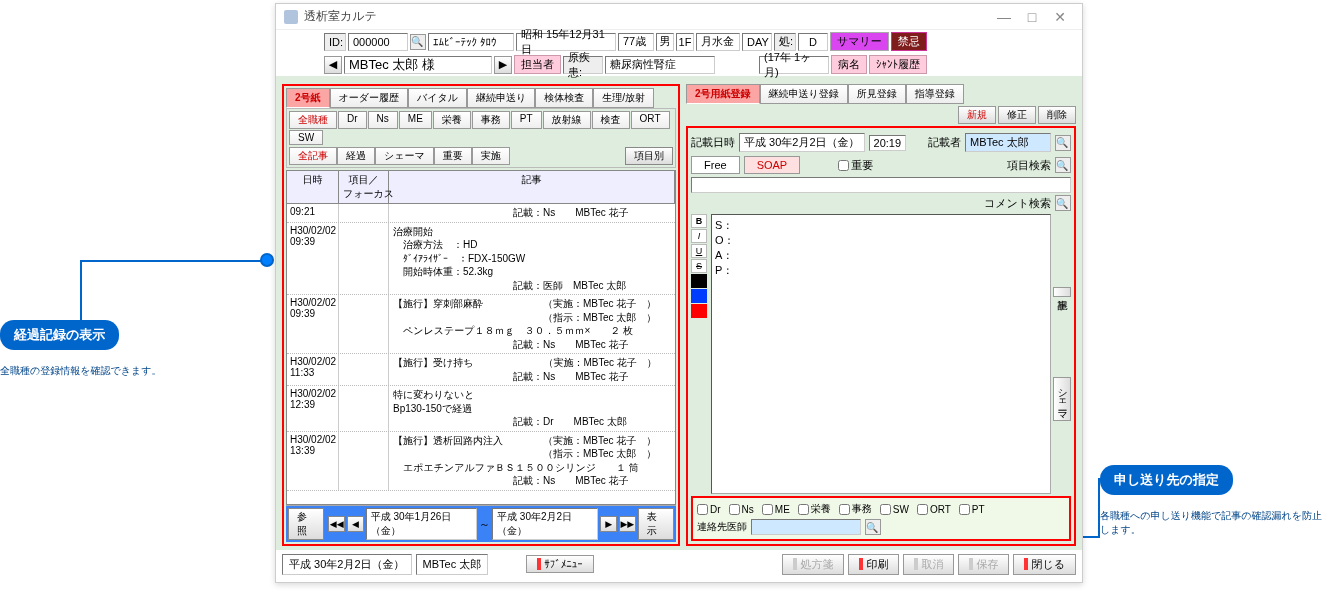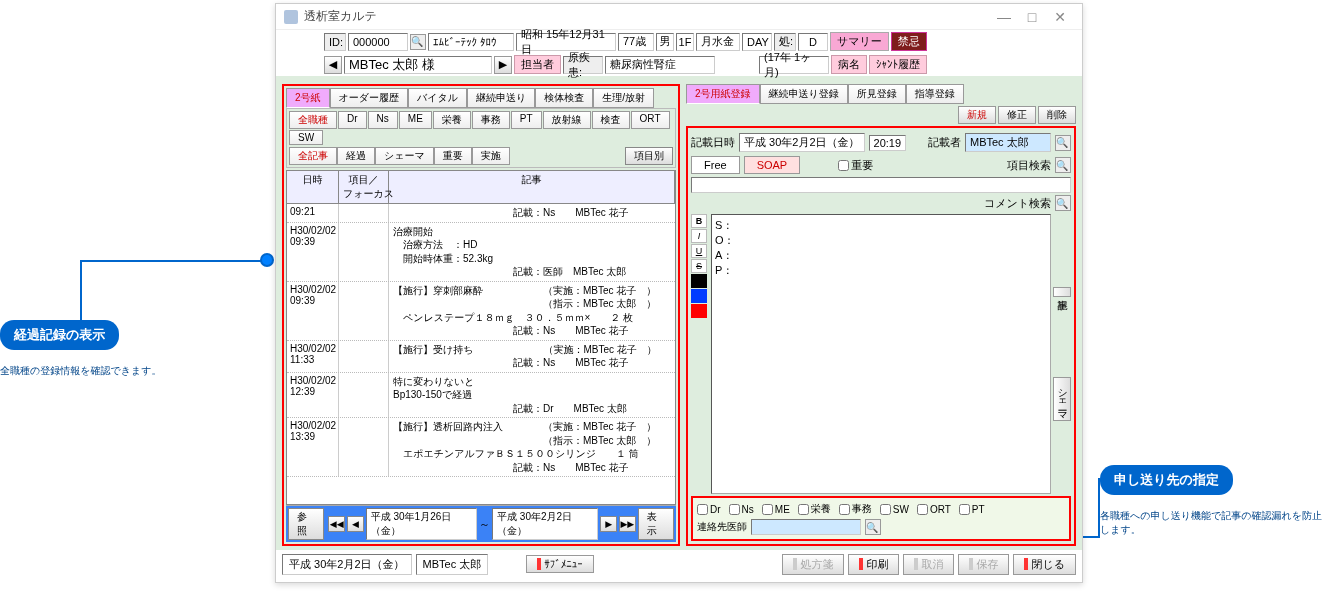--- a/index.html
+++ b/index.html
@@ -30,7 +30,7 @@
 .hdr-cell { border: 1px inset #ccc; background: #fff; padding: 1px 4px; height: 18px; display: flex; align-items: center; font-size: 11px; }
 .hdr-lbl { background: #eee; }
 .hdr-tiny { width: 18px; justify-content: center; }
-.smry-btn { background: #f9a8d4; border: 1px solid #aaa; padding: 1px 6px; text-align: center; }
+.smry-btn { background: #d946ef; border: 1px solid #aaa; padding: 1px 6px; text-align: center; }
 .warn-btn { background: #7f1d1d; border: 1px solid #cc3399; color: #fff; padding: 1px 6px; }
 .pink-btn { background: #ffccdd; border: 1px solid #cc99aa; padding: 1px 6px; }
 .nav-arrow { width: 18px; height: 18px; border: 1px solid #999; background: linear-gradient(#fff,#ddd); display:flex;align-items:center;justify-content:center; cursor:pointer; }

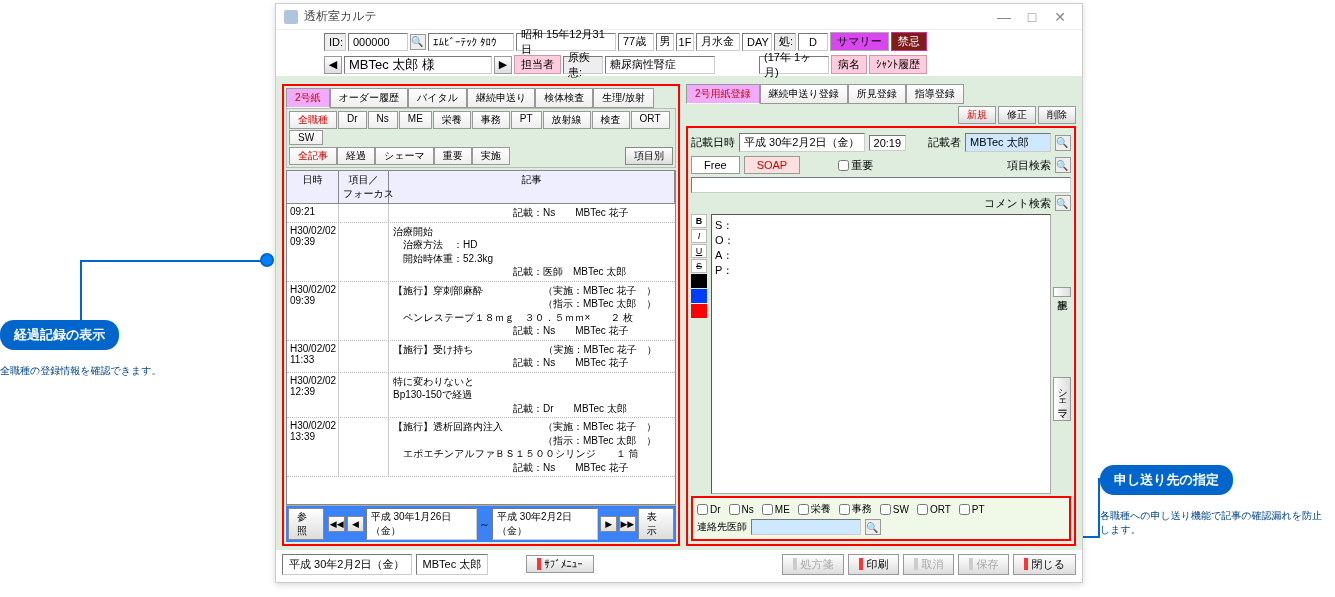--- a/index.html
+++ b/index.html
@@ -46,7 +46,7 @@
 
 .tab-row { display: flex; gap: 0; }
 .tab { border: 1px solid #999; background: linear-gradient(#fff,#eee); padding: 2px 8px; font-size: 10px; cursor: pointer; white-space: nowrap; }
-.tab.active { background: #f0abfc; border-bottom-color: #fff; color: #c00; font-weight: normal; }
+.tab.active { background: #fca5a5; border-bottom-color: #fff; color: #c00; font-weight: bold; }
 
 .sub-tabs { background: #deedde; padding: 2px; border: 1px solid #bbb; margin-bottom: 2px; }
 .role-tabs { display: flex; flex-wrap: wrap; gap: 1px; margin-bottom: 2px; text-align: center; }

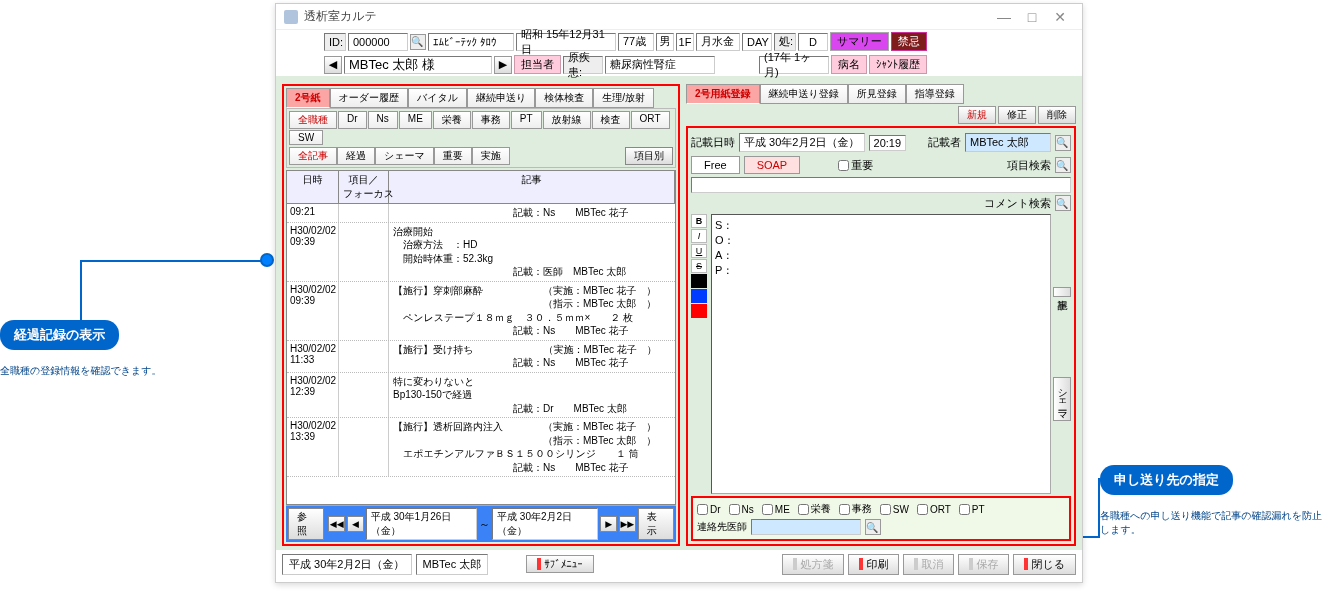--- a/index.html
+++ b/index.html
@@ -242,6 +242,7 @@
               <div class="col-art">
                 <div>治療開始</div>
                 <div>　治療方法　：HD</div>
+                <div>　ﾀﾞｲｱﾗｲｻﾞｰ　：FDX-150GW</div>
                 <div>　開始時体重：52.3kg</div>
                 <div style="text-align: left; padding-left: 120px;">記載：医師　MBTec 太郎</div>
               </div>

